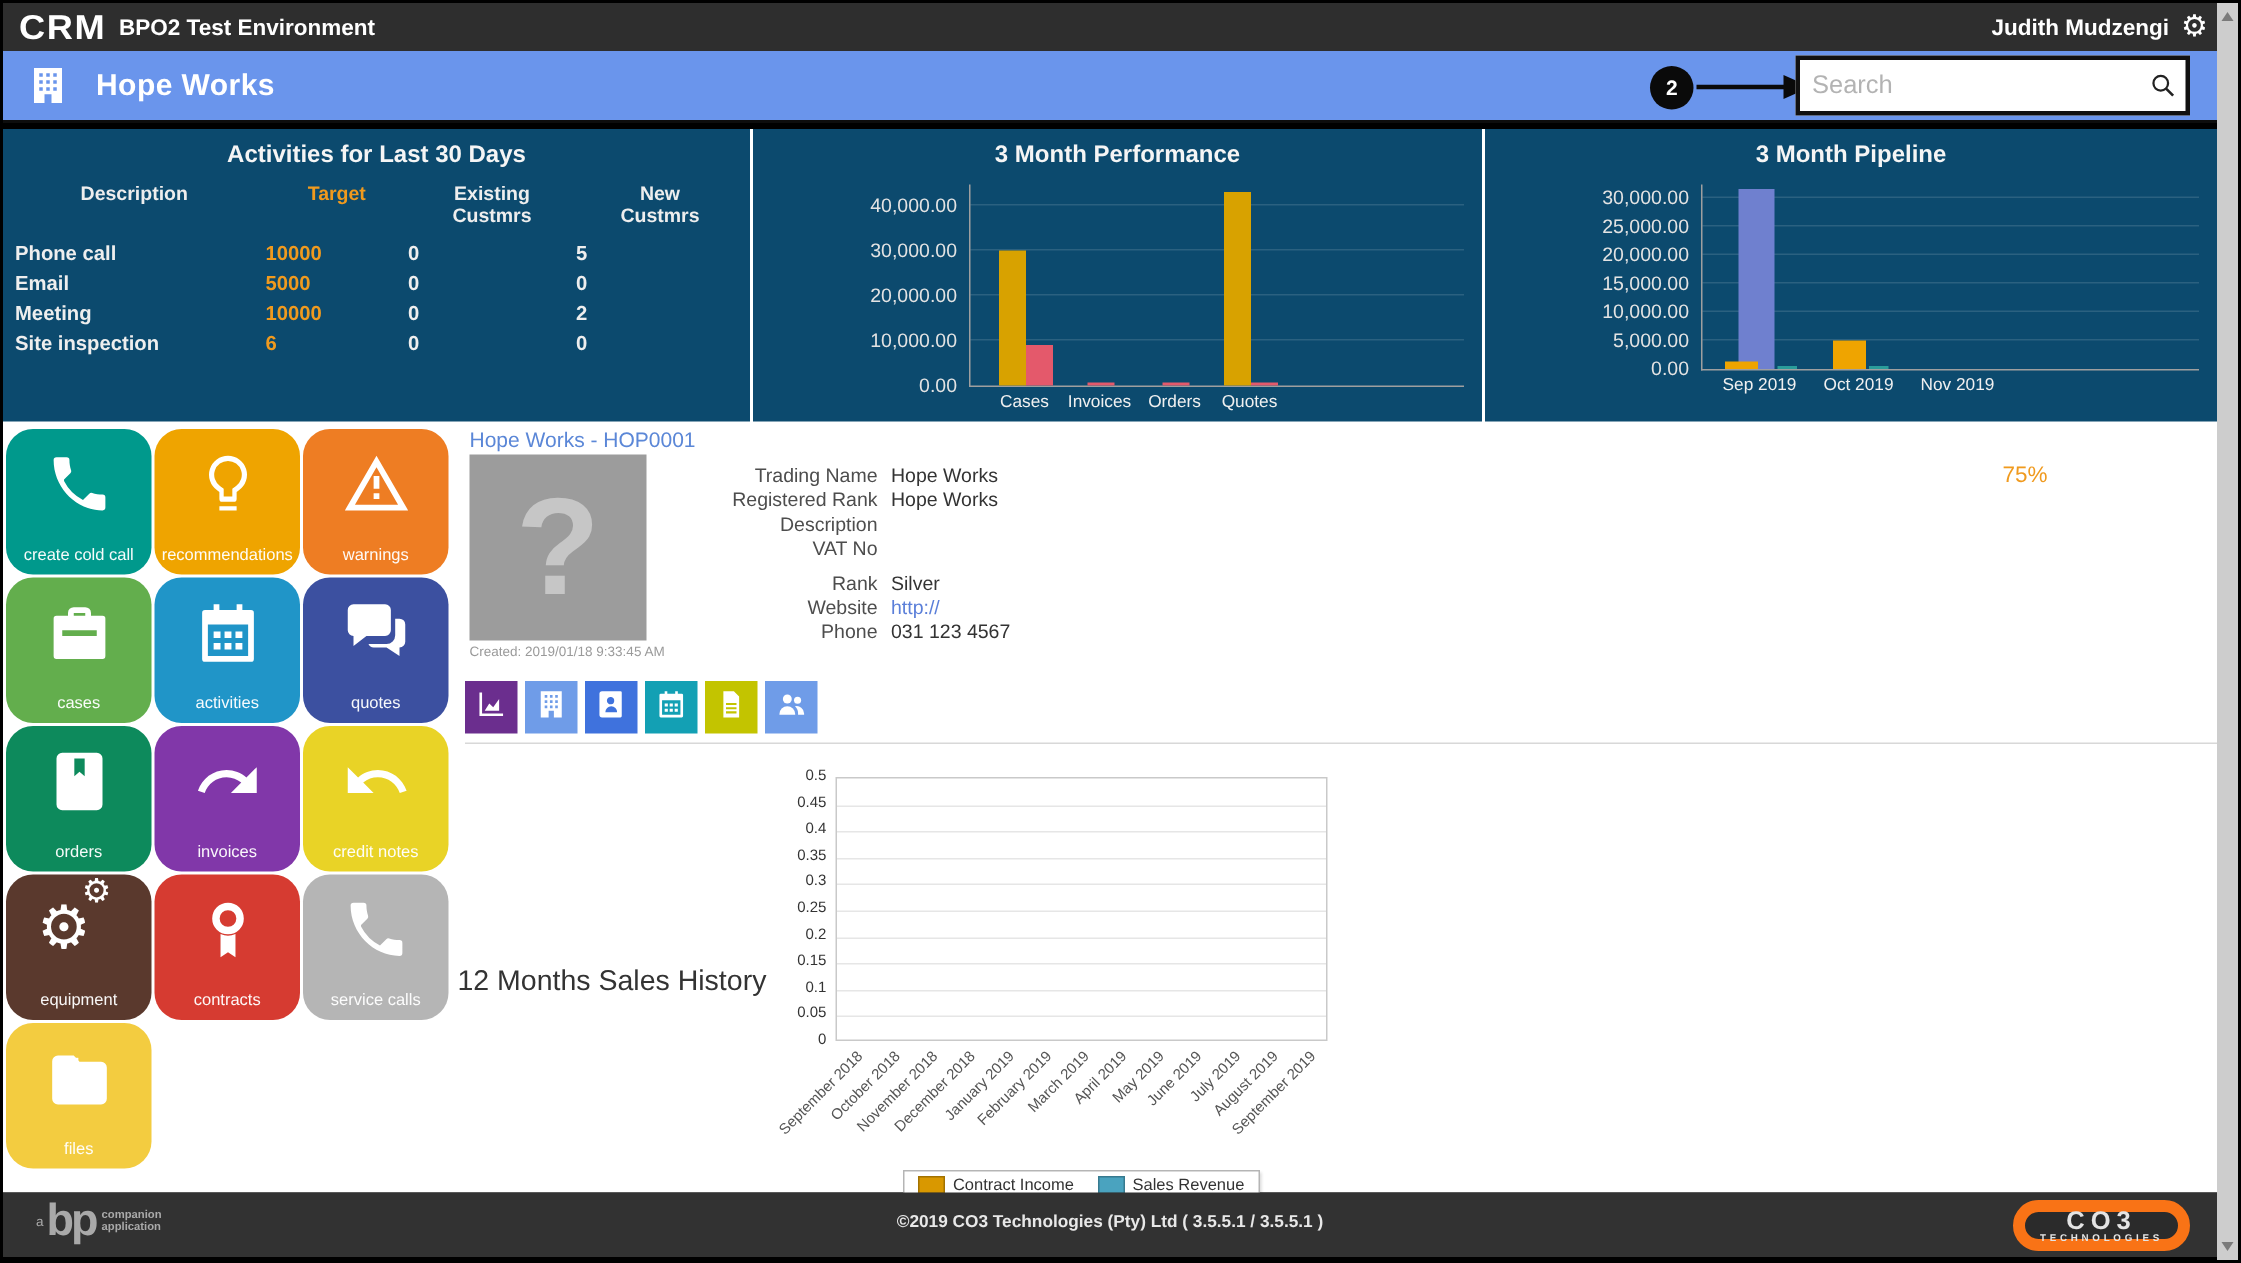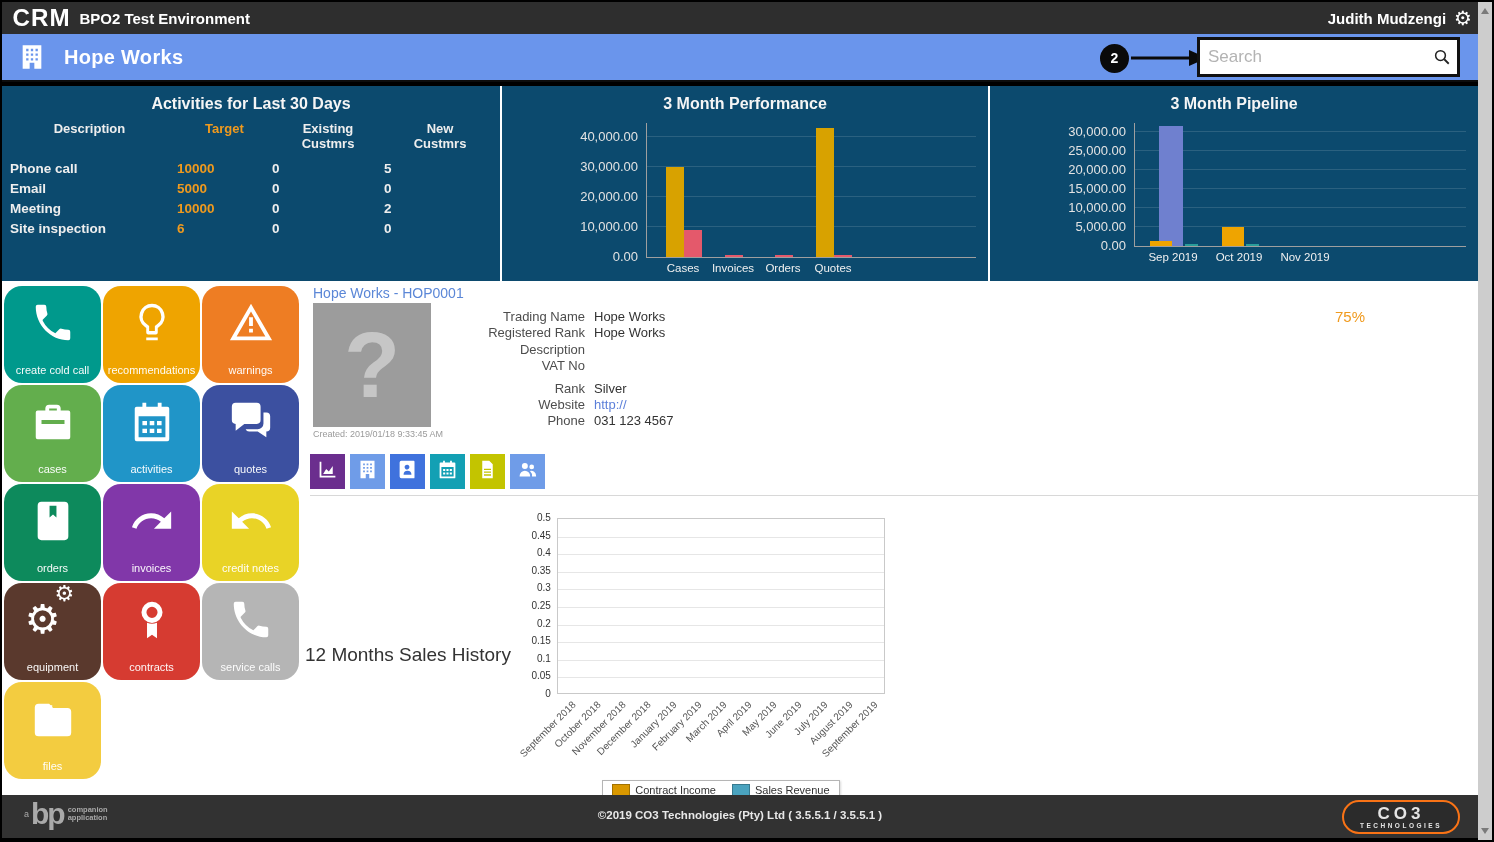--- a/index.html
+++ b/index.html
@@ -100,7 +100,7 @@
   .bp-a{font-size:9px;margin-right:2px;align-self:center;}
   .bp-main{font-size:30px;font-weight:bold;letter-spacing:-2px;line-height:30px;}
   .bp-cap{font-size:7.5px;line-height:8.5px;margin-left:4px;font-weight:bold;}
-  .co3logo{position:absolute;right:18px;top:5px;width:118px;height:34px;border:2px solid #f97316;border-radius:18px;display:flex;flex-direction:column;align-items:center;justify-content:center;color:#e4e4e4;background:#2b2b2b;}
+  .co3logo{position:absolute;right:18px;top:5px;width:118px;height:34px;border:8px solid #f97316;border-radius:18px;display:flex;flex-direction:column;align-items:center;justify-content:center;color:#e4e4e4;background:#2b2b2b;}
   .co3-main{font-size:17px;font-weight:bold;letter-spacing:4px;line-height:16px;}
   .co3-cap{font-size:6.5px;letter-spacing:2.5px;font-weight:bold;}
 

